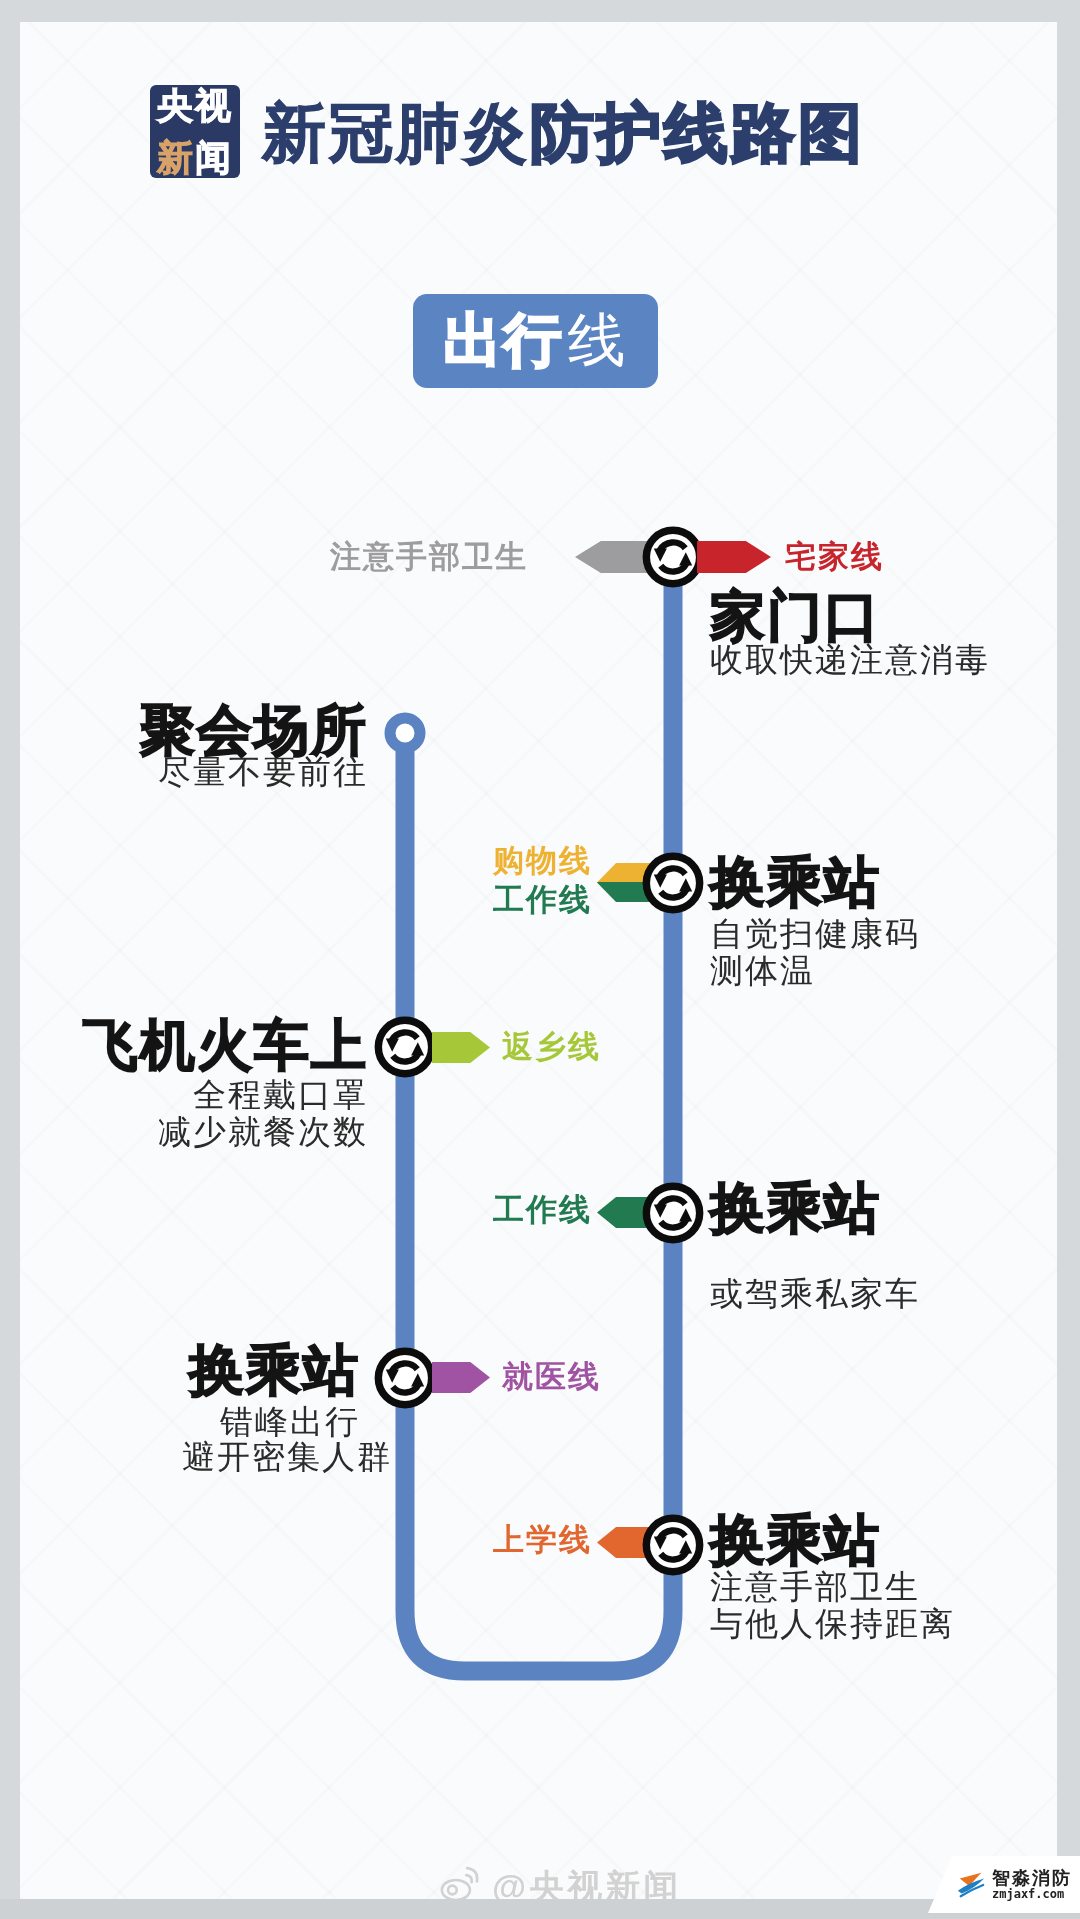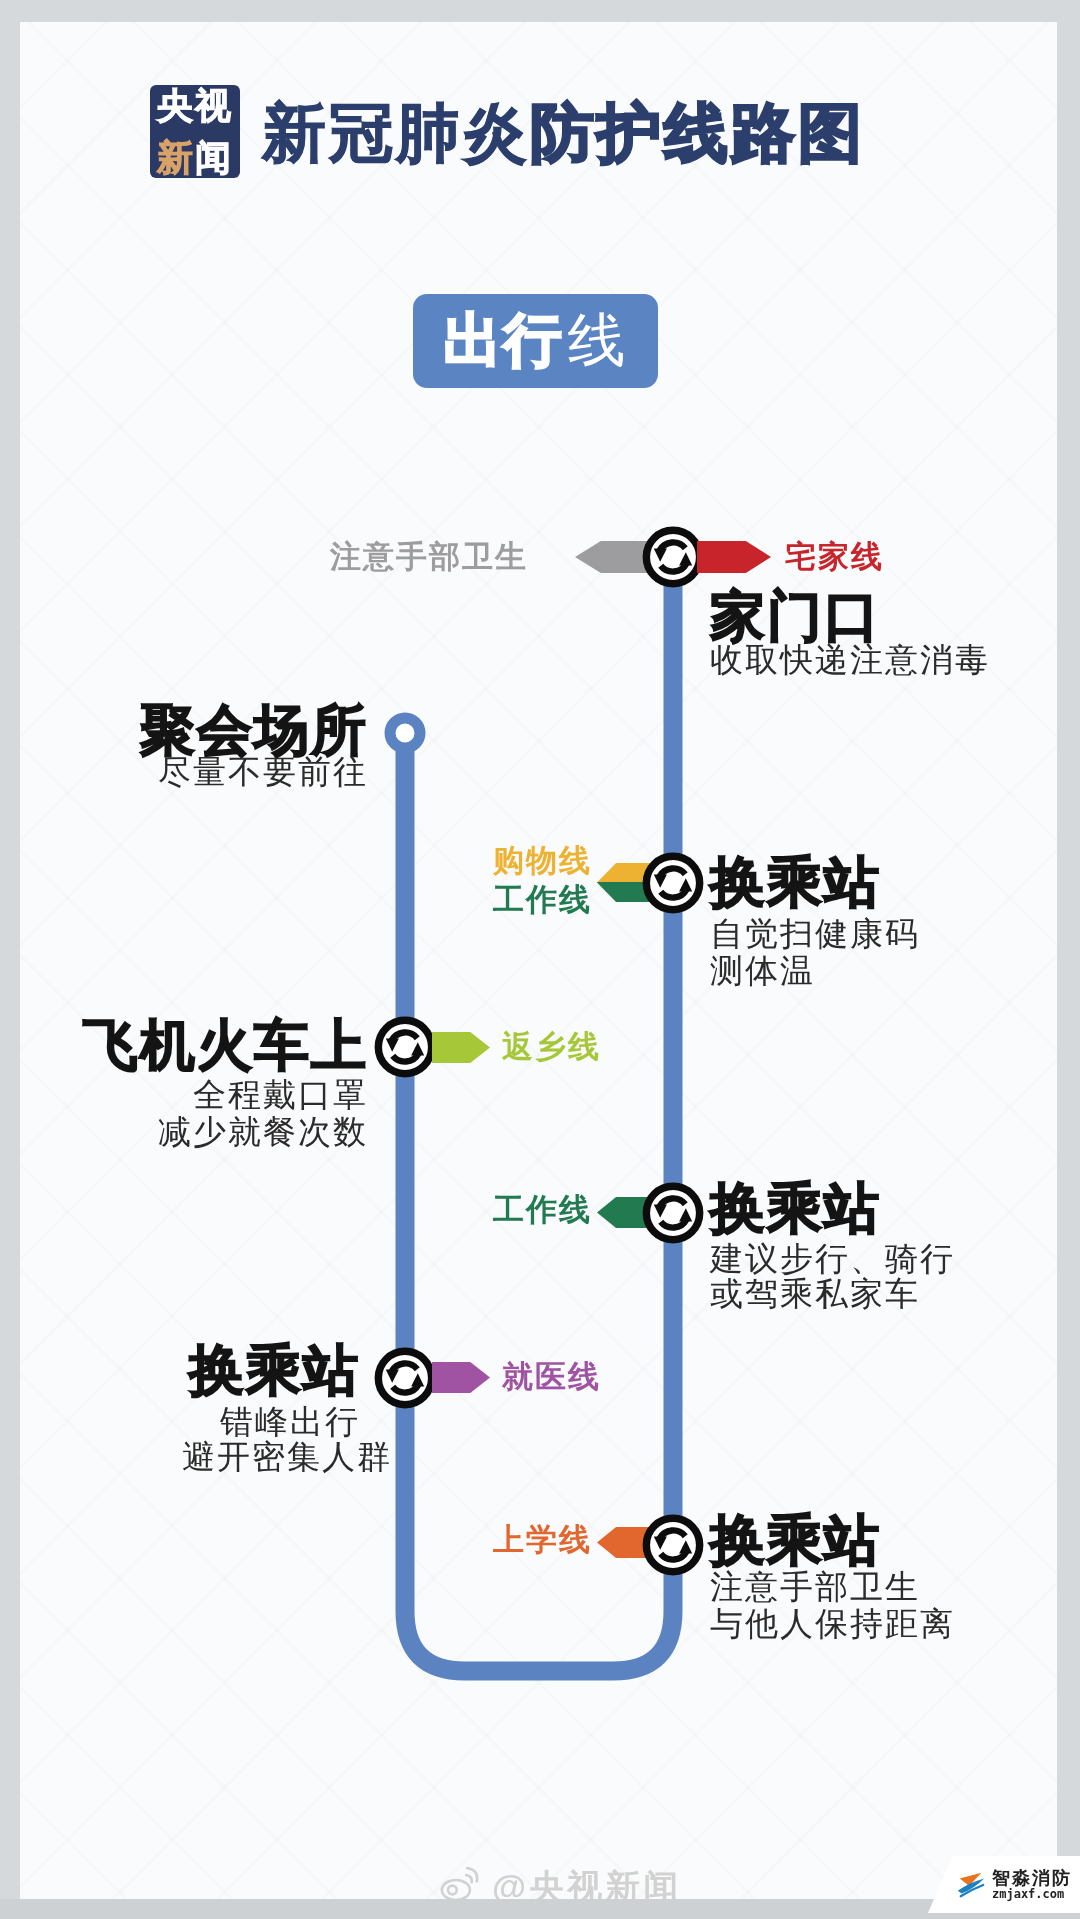--- a/index.html
+++ b/index.html
@@ -172,7 +172,6 @@
       <use href="#xfer"></use>
     </svg>
   <span class="abs anchor-l sta-title" style="left:710px;top:1209px;">换乘站</span>
-  <span class="abs anchor-l sta-desc" style="left:710px;top:1259px;">建议步行、骑行</span>
   <span class="abs anchor-l sta-desc" style="left:710px;top:1294px;">或驾乘私家车</span>
 
   <span class="abs anchor-r sta-title" style="left:360px;top:1371px;">换乘站</span>

